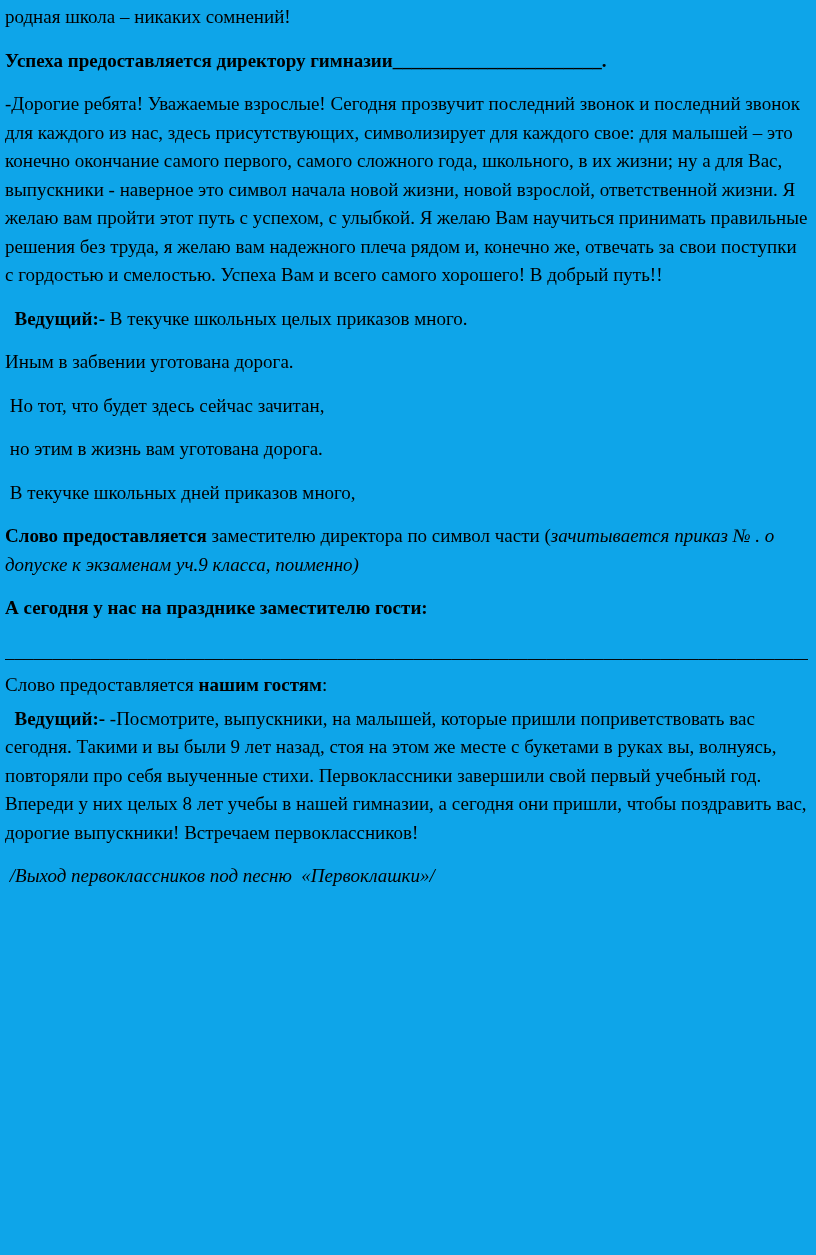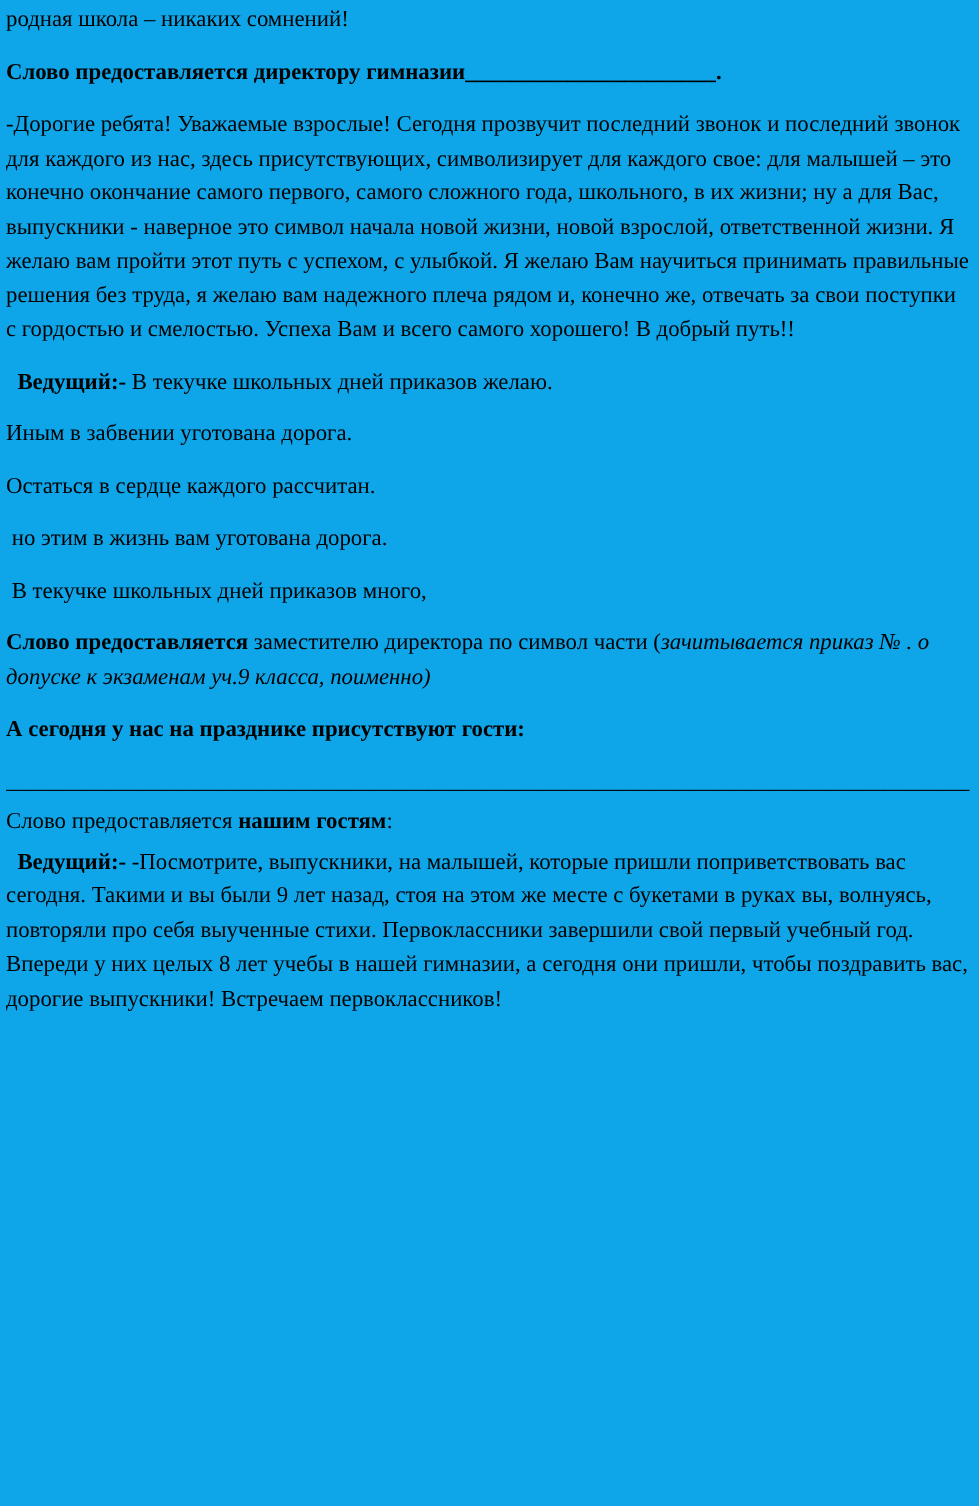--- a/index.html
+++ b/index.html
@@ -45,7 +45,7 @@
 <div class="page">
   <div id="doc-body">
       <p class="doc-par"><span class="">родная школа – никаких сомнений!</span></p>
-      <p class="doc-par"><span class="b ">Слово предоставляется директору гимназии______________________.</span></p>
+      <p class="doc-par"><span class="b ">Успеха предоставляется директору гимназии______________________.</span></p>
       <p class="doc-par"><span class="">-Дорогие ребята! Уважаемые взрослые! Сегодня прозвучит последний звонок и последний звонок для каждого из нас, здесь присутствующих, символизирует для каждого свое: для малышей – это конечно окончание самого первого, самого сложного года, школьного, в их жизни; ну а для Вас, выпускники - наверное это символ начала новой жизни, новой взрослой, ответственной жизни. Я желаю вам пройти этот путь с успехом, с улыбкой. Я желаю Вам научиться принимать правильные решения без труда, я желаю вам надежного плеча рядом и, конечно же, отвечать за свои поступки с гордостью и смелостью. Успеха Вам и всего самого хорошего! В добрый путь!!</span></p>
       <p class="doc-par poem"><span class="b ">  Ведущий:- </span><span class="">В текучке школьных дней приказов желаю.</span></p>
       <p class="doc-par poem"><span class="">Иным в забвении уготована дорога.</span></p>

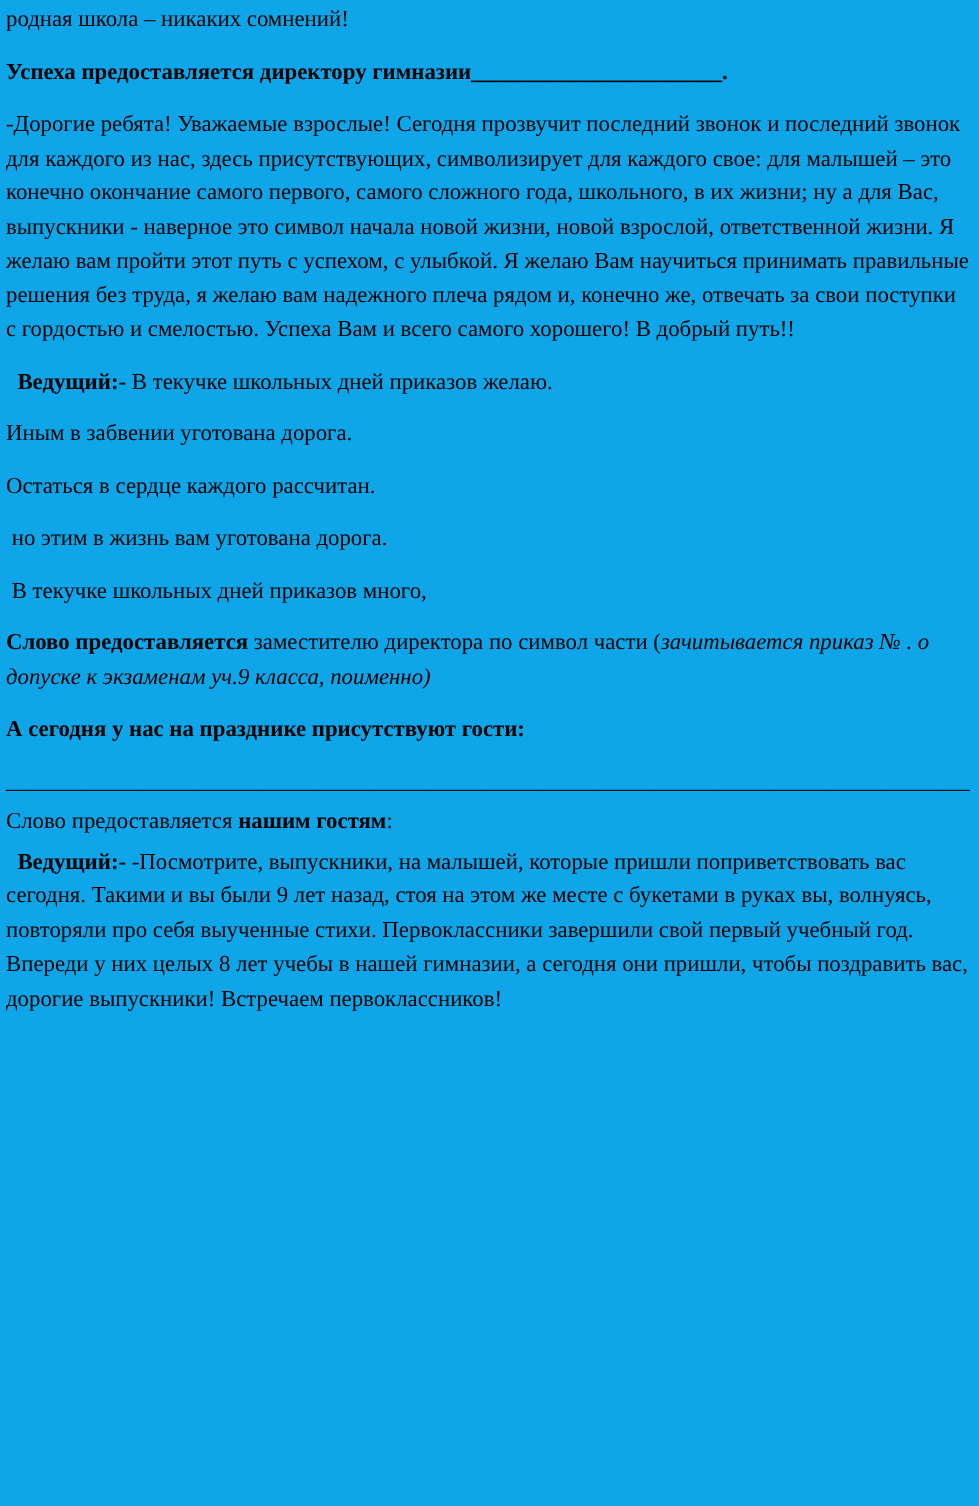--- a/index.html
+++ b/index.html
@@ -47,7 +47,7 @@
       <p class="doc-par"><span class="">родная школа – никаких сомнений!</span></p>
       <p class="doc-par"><span class="b ">Успеха предоставляется директору гимназии______________________.</span></p>
       <p class="doc-par"><span class="">-Дорогие ребята! Уважаемые взрослые! Сегодня прозвучит последний звонок и последний звонок для каждого из нас, здесь присутствующих, символизирует для каждого свое: для малышей – это конечно окончание самого первого, самого сложного года, школьного, в их жизни; ну а для Вас, выпускники - наверное это символ начала новой жизни, новой взрослой, ответственной жизни. Я желаю вам пройти этот путь с успехом, с улыбкой. Я желаю Вам научиться принимать правильные решения без труда, я желаю вам надежного плеча рядом и, конечно же, отвечать за свои поступки с гордостью и смелостью. Успеха Вам и всего самого хорошего! В добрый путь!!</span></p>
-      <p class="doc-par poem"><span class="b ">  Ведущий:- </span><span class="">В текучке школьных дней приказов желаю.</span></p>
+      <p class="doc-par poem"><span class="b ">  Ведущий:- </span><span class="">В текучке школьных целых приказов много.</span></p>
       <p class="doc-par poem"><span class="">Иным в забвении уготована дорога.</span></p>
       <p class="doc-par poem"><span class="">Остаться в сердце каждого рассчитан.</span></p>
       <p class="doc-par poem"><span class=""> но этим в жизнь вам уготована дорога.</span></p>

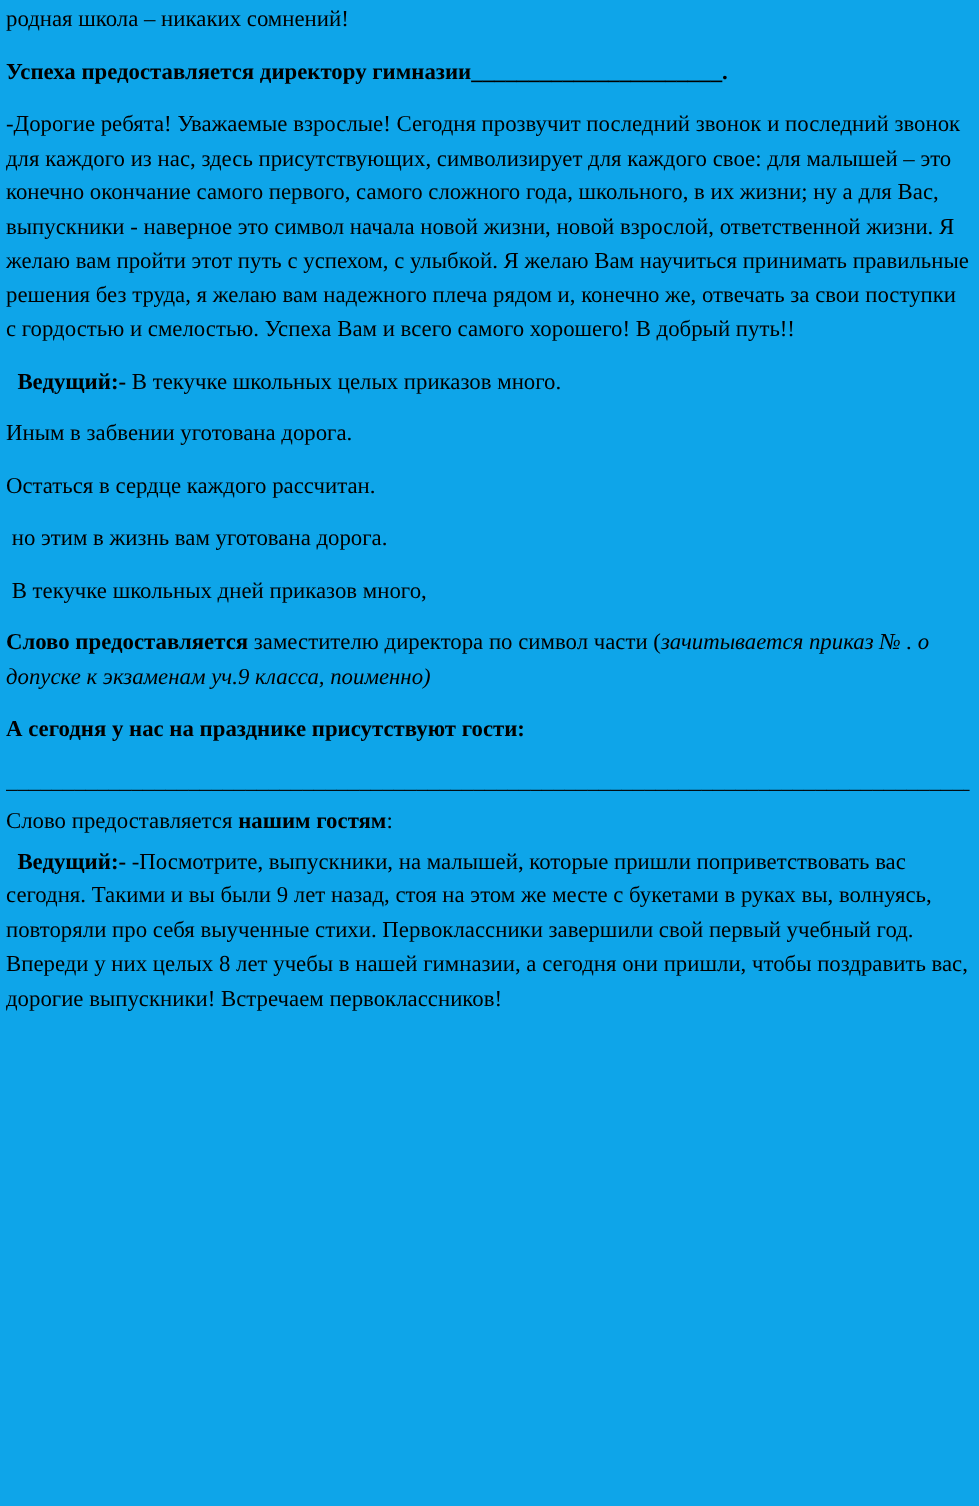--- a/index.html
+++ b/index.html
@@ -49,6 +49,7 @@
       <p class="doc-par"><span class="">-Дорогие ребята! Уважаемые взрослые! Сегодня прозвучит последний звонок и последний звонок для каждого из нас, здесь присутствующих, символизирует для каждого свое: для малышей – это конечно окончание самого первого, самого сложного года, школьного, в их жизни; ну а для Вас, выпускники - наверное это символ начала новой жизни, новой взрослой, ответственной жизни. Я желаю вам пройти этот путь с успехом, с улыбкой. Я желаю Вам научиться принимать правильные решения без труда, я желаю вам надежного плеча рядом и, конечно же, отвечать за свои поступки с гордостью и смелостью. Успеха Вам и всего самого хорошего! В добрый путь!!</span></p>
       <p class="doc-par poem"><span class="b ">  Ведущий:- </span><span class="">В текучке школьных целых приказов много.</span></p>
       <p class="doc-par poem"><span class="">Иным в забвении уготована дорога.</span></p>
+      <p class="doc-par poem"><span class=""> Но тот, что будет здесь сейчас зачитан,</span></p>
       <p class="doc-par poem"><span class="">Остаться в сердце каждого рассчитан.</span></p>
       <p class="doc-par poem"><span class=""> но этим в жизнь вам уготована дорога.</span></p>
       <p class="doc-par poem"><span class=""> В текучке школьных дней приказов много,</span></p>

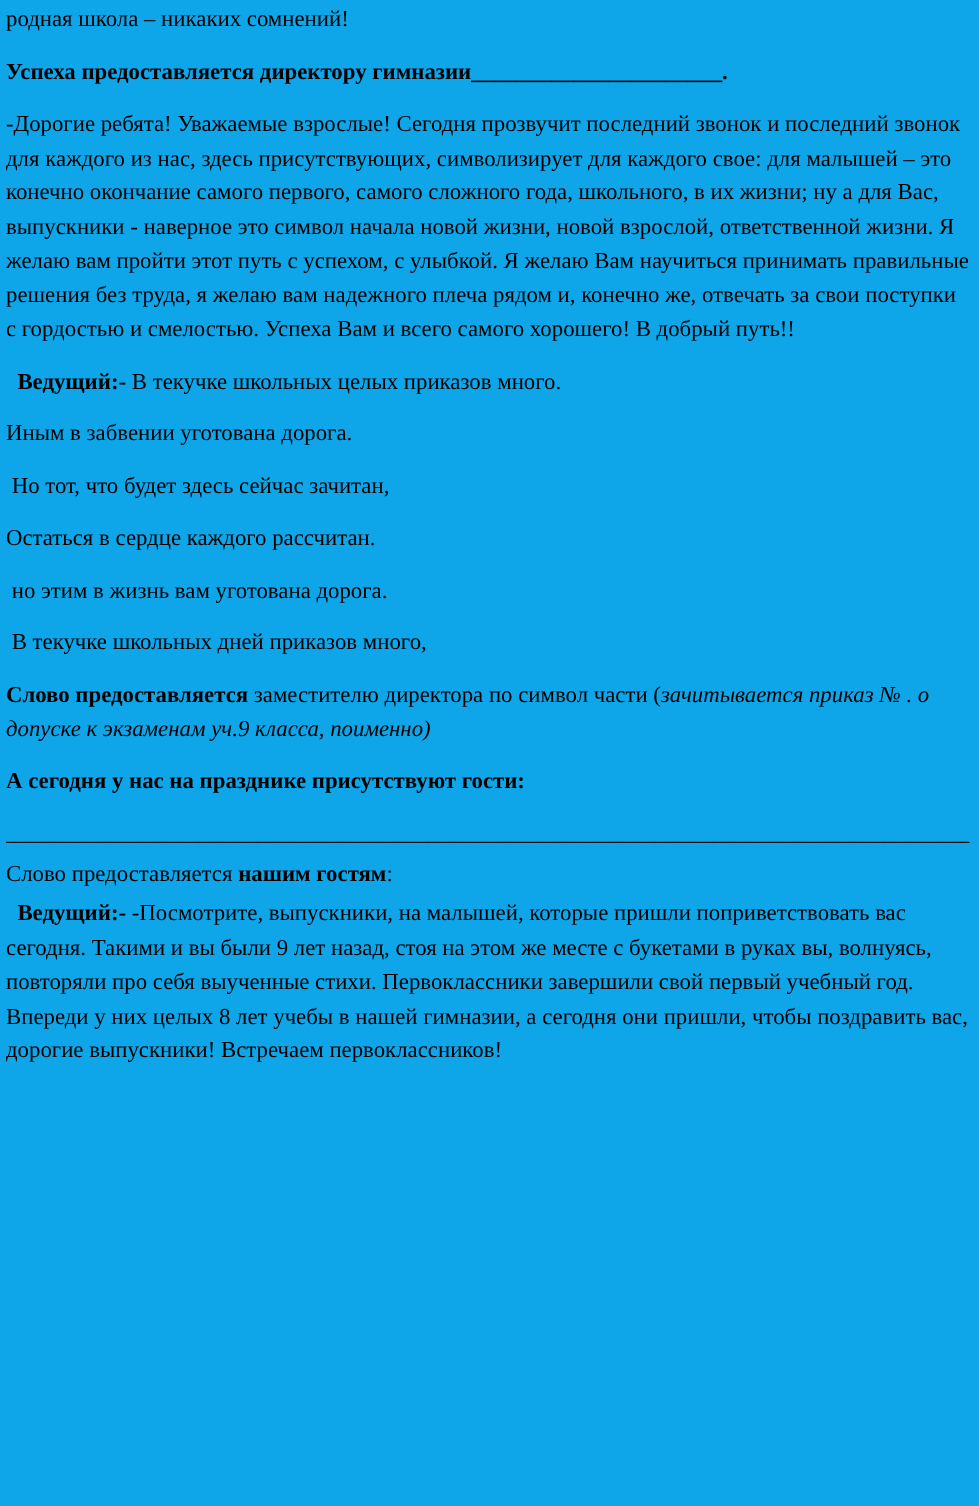--- a/index.html
+++ b/index.html
@@ -50,7 +50,6 @@
       <p class="doc-par poem"><span class="b ">  Ведущий:- </span><span class="">В текучке школьных целых приказов много.</span></p>
       <p class="doc-par poem"><span class="">Иным в забвении уготована дорога.</span></p>
       <p class="doc-par poem"><span class=""> Но тот, что будет здесь сейчас зачитан,</span></p>
-      <p class="doc-par poem"><span class="">Остаться в сердце каждого рассчитан.</span></p>
       <p class="doc-par poem"><span class=""> но этим в жизнь вам уготована дорога.</span></p>
       <p class="doc-par poem"><span class=""> В текучке школьных дней приказов много,</span></p>
       <p class="doc-par"><span class="b ">Слово предоставляется </span><span class="">заместителю директора по символ части (</span><span class="i">зачитывается приказ № . о допуске к экзаменам уч.9 класса, поименно)</span></p>

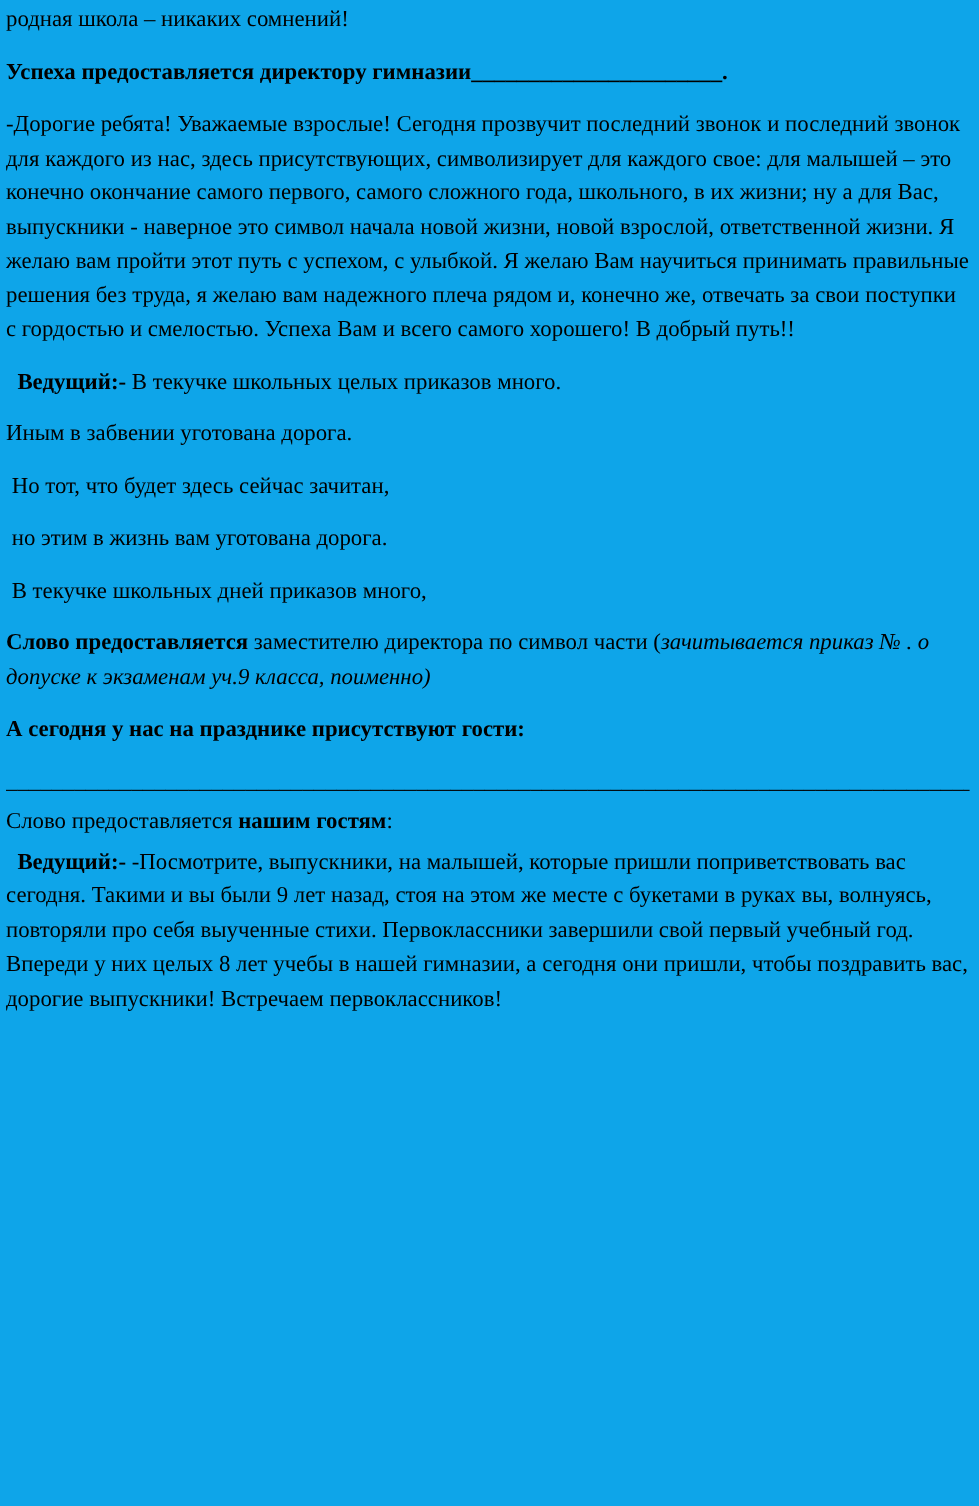--- a/index.html
+++ b/index.html
@@ -53,7 +53,7 @@
       <p class="doc-par poem"><span class=""> но этим в жизнь вам уготована дорога.</span></p>
       <p class="doc-par poem"><span class=""> В текучке школьных дней приказов много,</span></p>
       <p class="doc-par"><span class="b ">Слово предоставляется </span><span class="">заместителю директора по символ части (</span><span class="i">зачитывается приказ № . о допуске к экзаменам уч.9 класса, поименно)</span></p>
-      <p class="doc-par"><span class="b ">А сегодня у нас на празднике присутствуют гости:</span></p>
+      <p class="doc-par"><span class="b ">А сегодня у нас на празднике заместителю гости:</span></p>
       <p class="doc-par rule"><span class="">_____________________________________________________________________________________</span></p>
       <p class="doc-par tight"><span class="">Слово предоставляется </span><span class="b ">нашим гостям</span><span class="">:</span></p>
       <p class="doc-par"><span class="b ">  Ведущий:- </span><span class="">-Посмотрите, выпускники, на малышей, которые пришли поприветствовать вас сегодня. Такими и вы были 9 лет назад, стоя на этом же месте с букетами в руках вы, волнуясь, повторяли про себя выученные стихи. Первоклассники завершили свой первый учебный год. Впереди у них целых 8 лет учебы в нашей гимназии, а сегодня они пришли, чтобы поздравить вас, дорогие выпускники! Встречаем первоклассников!</span></p>

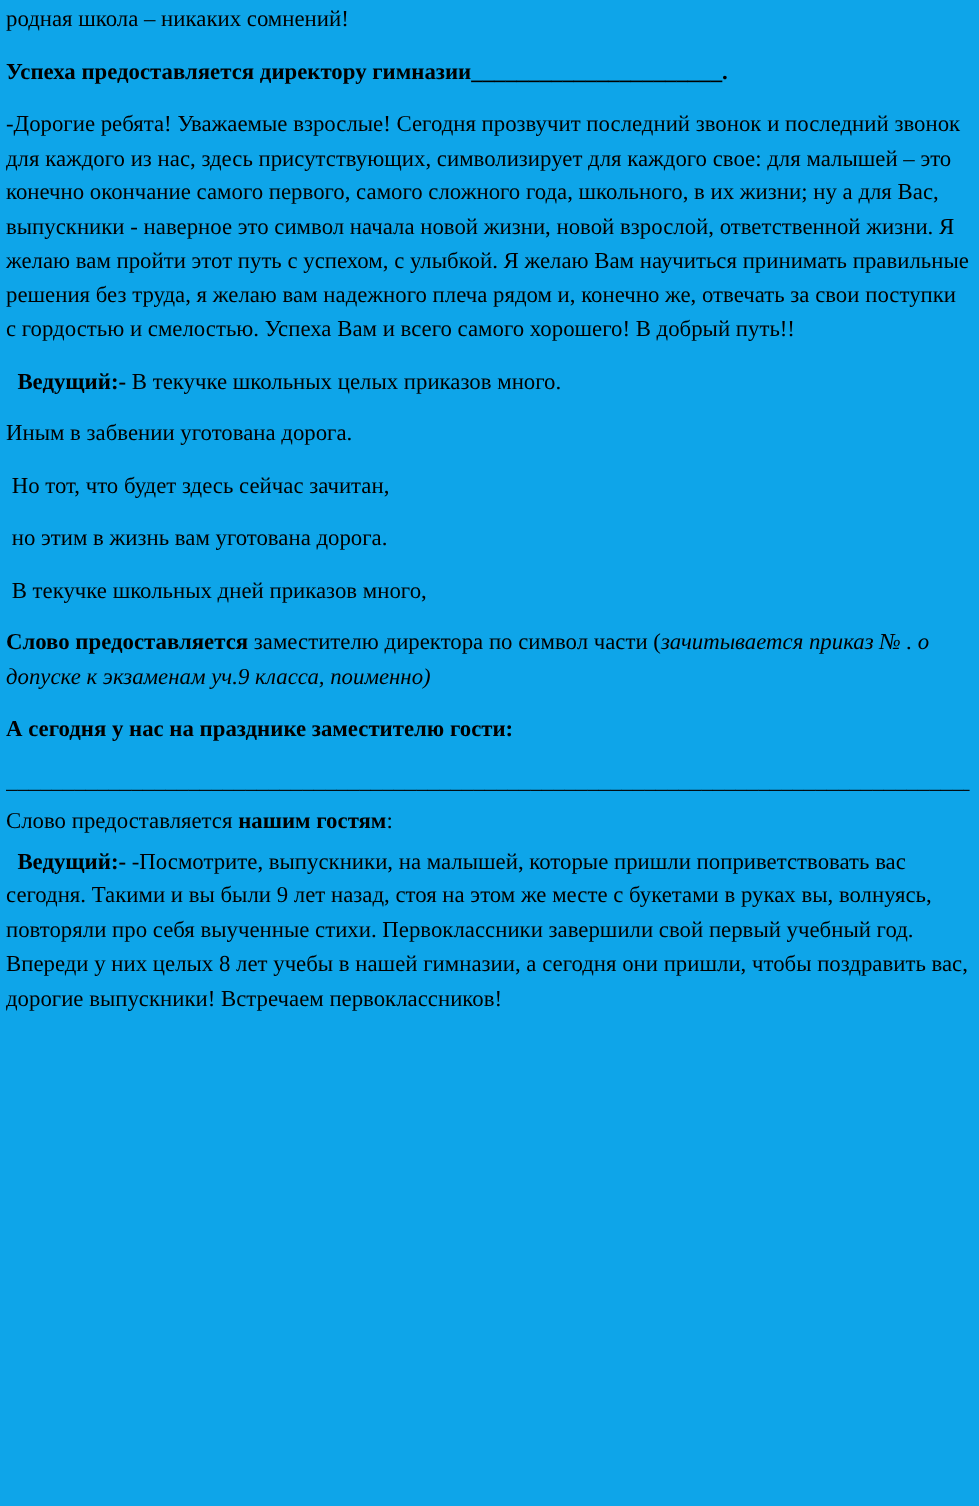--- a/index.html
+++ b/index.html
@@ -57,6 +57,7 @@
       <p class="doc-par rule"><span class="">_____________________________________________________________________________________</span></p>
       <p class="doc-par tight"><span class="">Слово предоставляется </span><span class="b ">нашим гостям</span><span class="">:</span></p>
       <p class="doc-par"><span class="b ">  Ведущий:- </span><span class="">-Посмотрите, выпускники, на малышей, которые пришли поприветствовать вас сегодня. Такими и вы были 9 лет назад, стоя на этом же месте с букетами в руках вы, волнуясь, повторяли про себя выученные стихи. Первоклассники завершили свой первый учебный год. Впереди у них целых 8 лет учебы в нашей гимназии, а сегодня они пришли, чтобы поздравить вас, дорогие выпускники! Встречаем первоклассников!</span></p>
+      <p class="doc-par"><span class="i"> /Выход первоклассников под песню  «Первоклашки»/</span></p>
     </div>
 </div>
 

